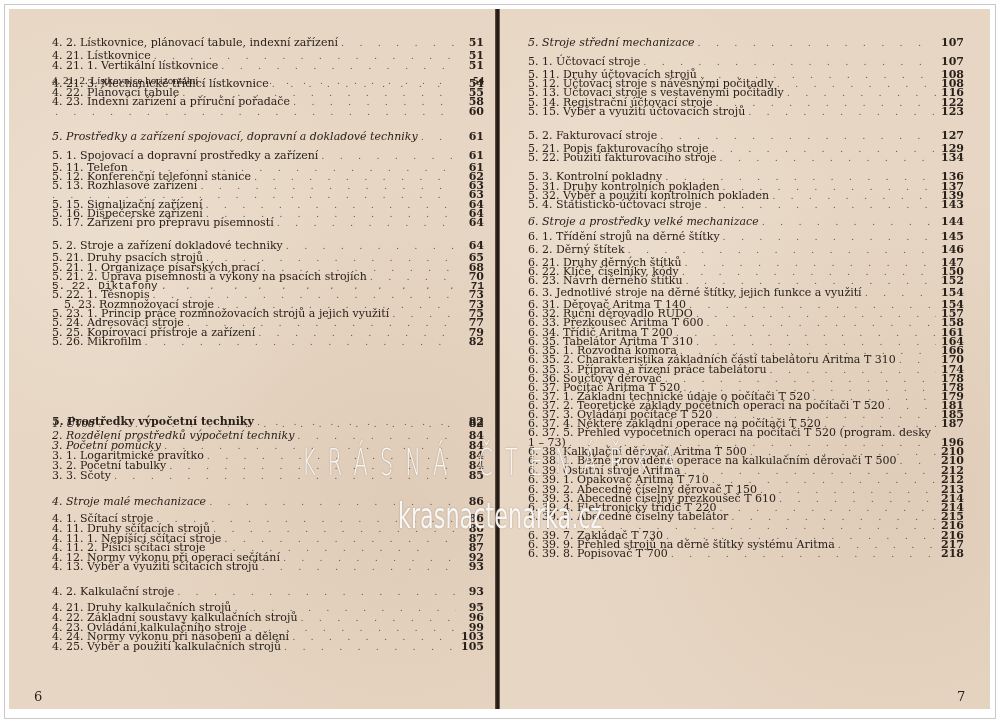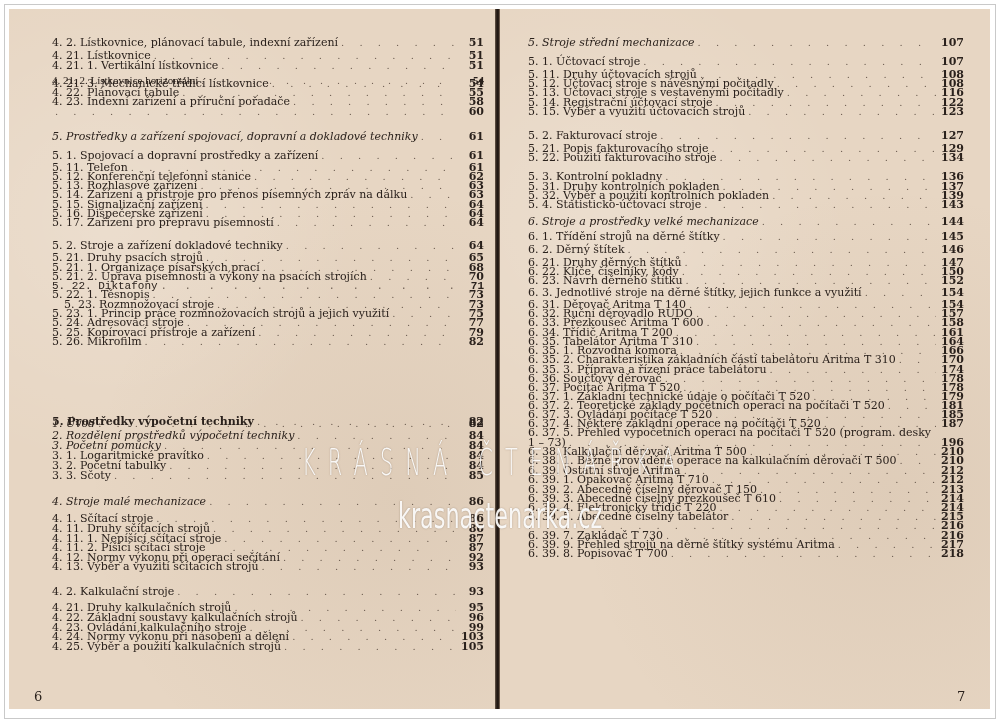--- a/index.html
+++ b/index.html
@@ -125,7 +125,6 @@
         <span class="p">63</span>
       </div>
       <div class="entry" style="top: 180px;">
-        <span class="t">5. 14. Zařízení a přístroje pro přenos písemných zpráv na dálku</span>
         <span class="dots"></span>
         <span class="p">63</span>
       </div>

